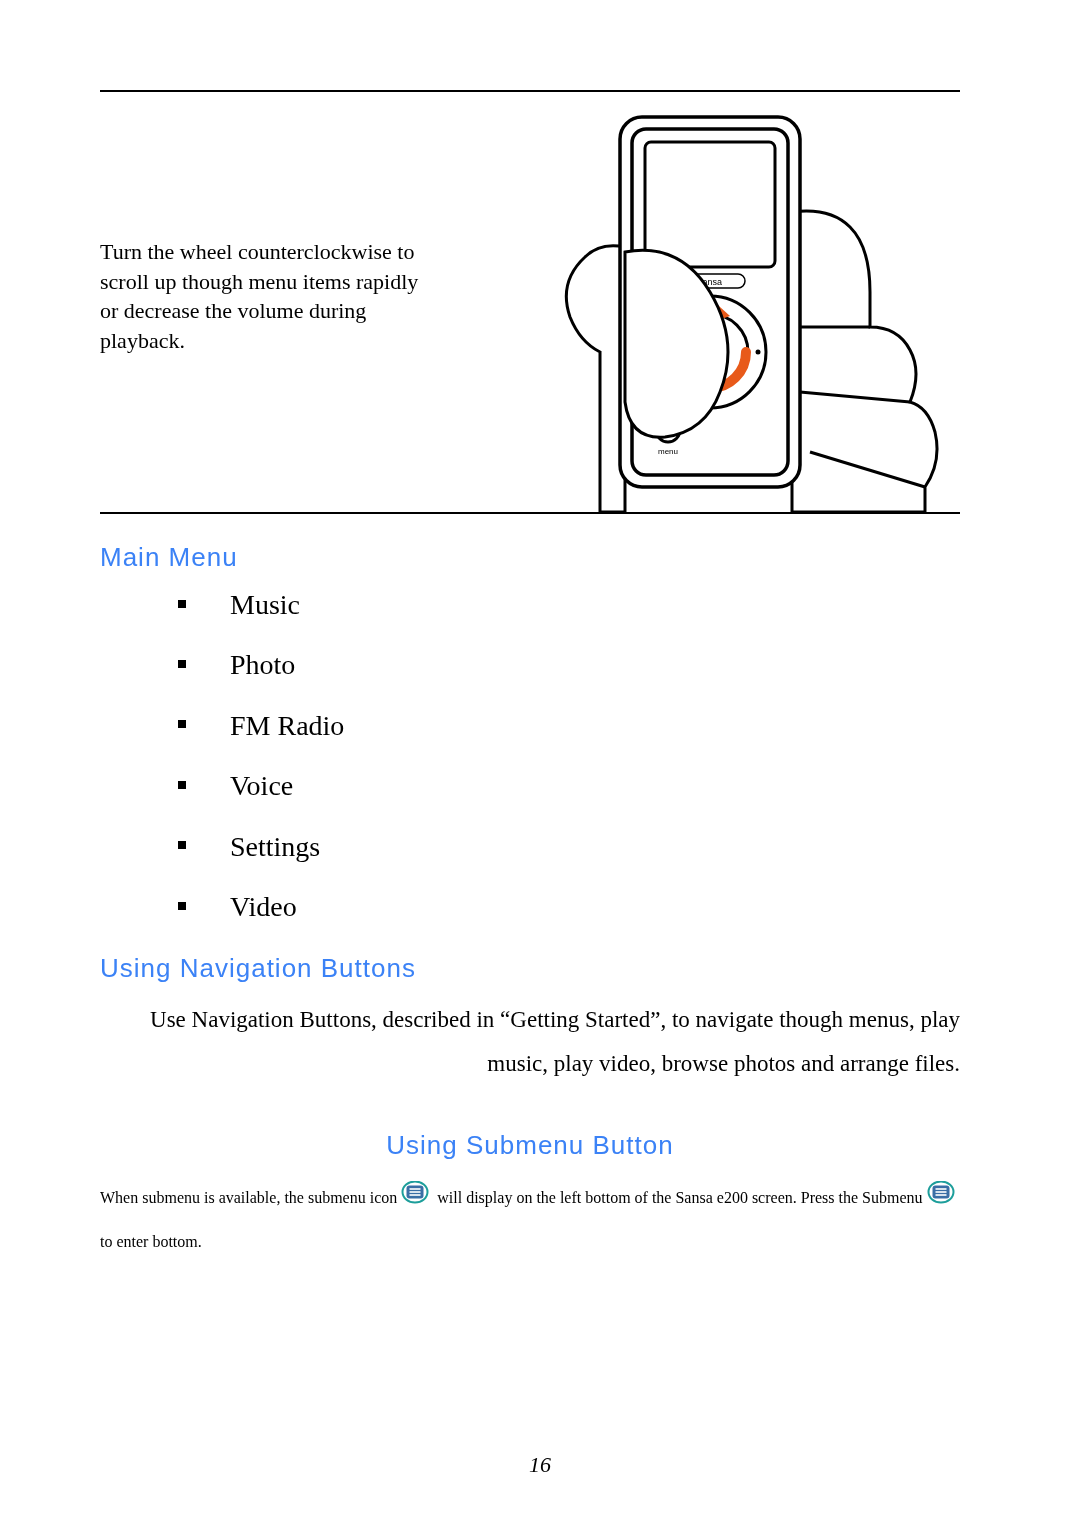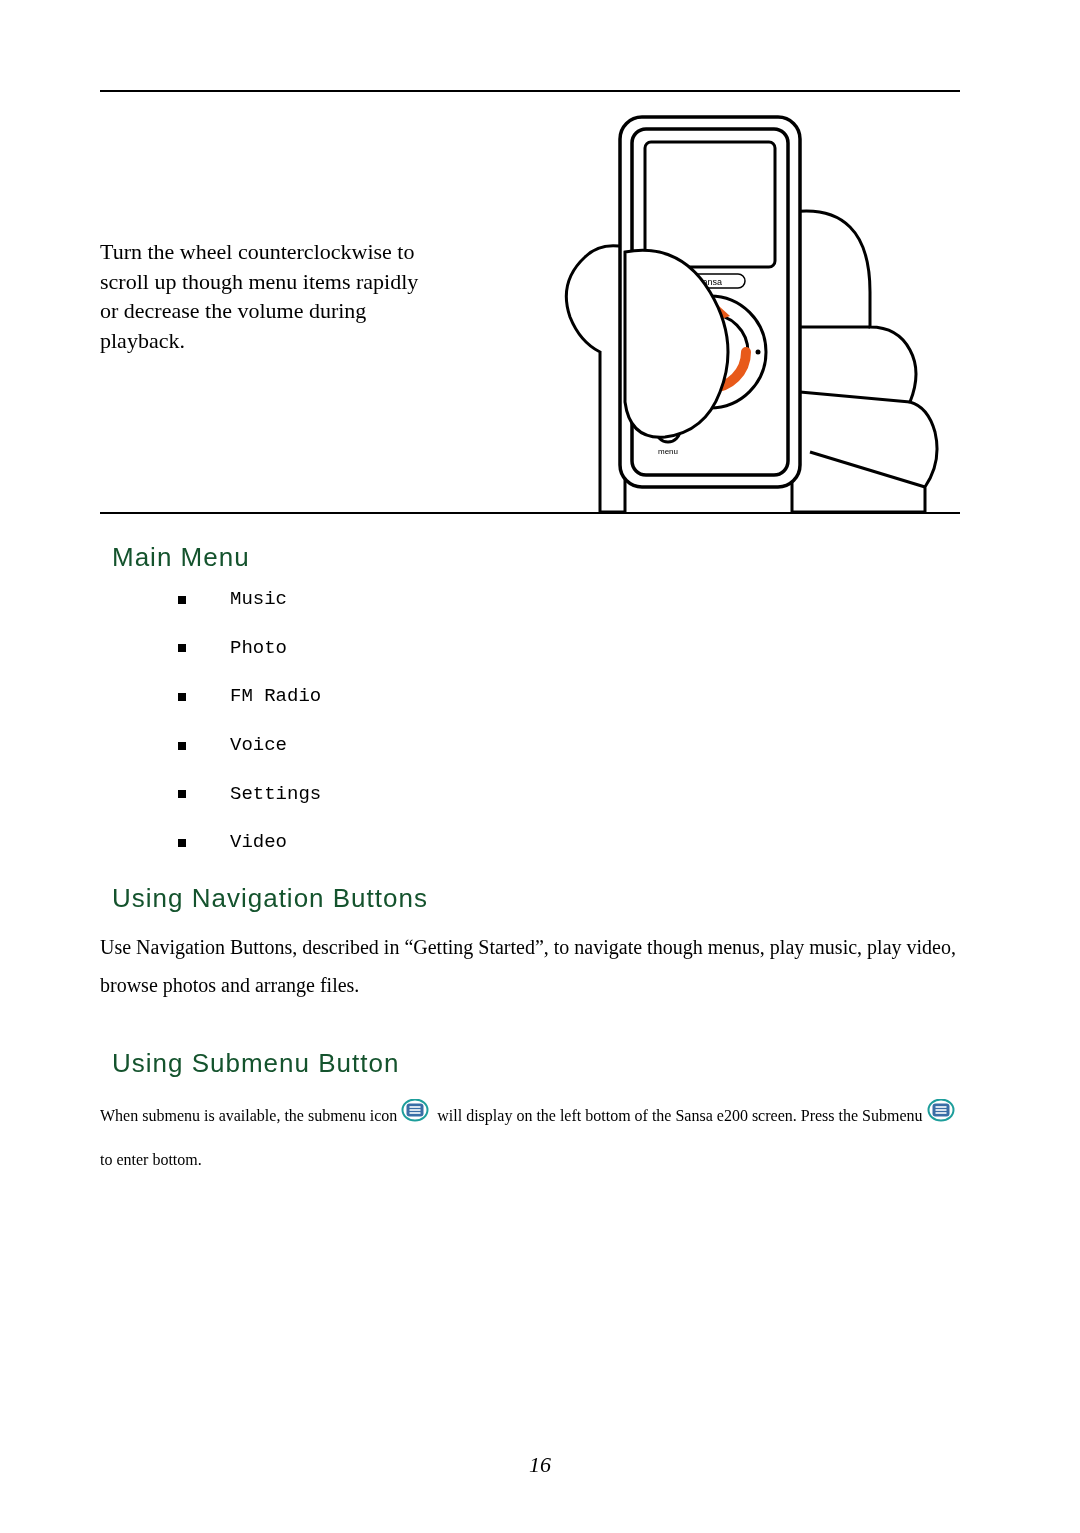--- a/index.html
+++ b/index.html
@@ -41,10 +41,10 @@
 
   .h2 {
     font-family: Verdana, Geneva, sans-serif;
-    color: #14532d;
+    color: #3b82f6;
     font-size: 26px;
     letter-spacing: 1px;
-    margin: 28px 0 14px 12px;
+    margin: 28px 0 14px 0;
   }
   ul.menu-list {
     list-style: none;

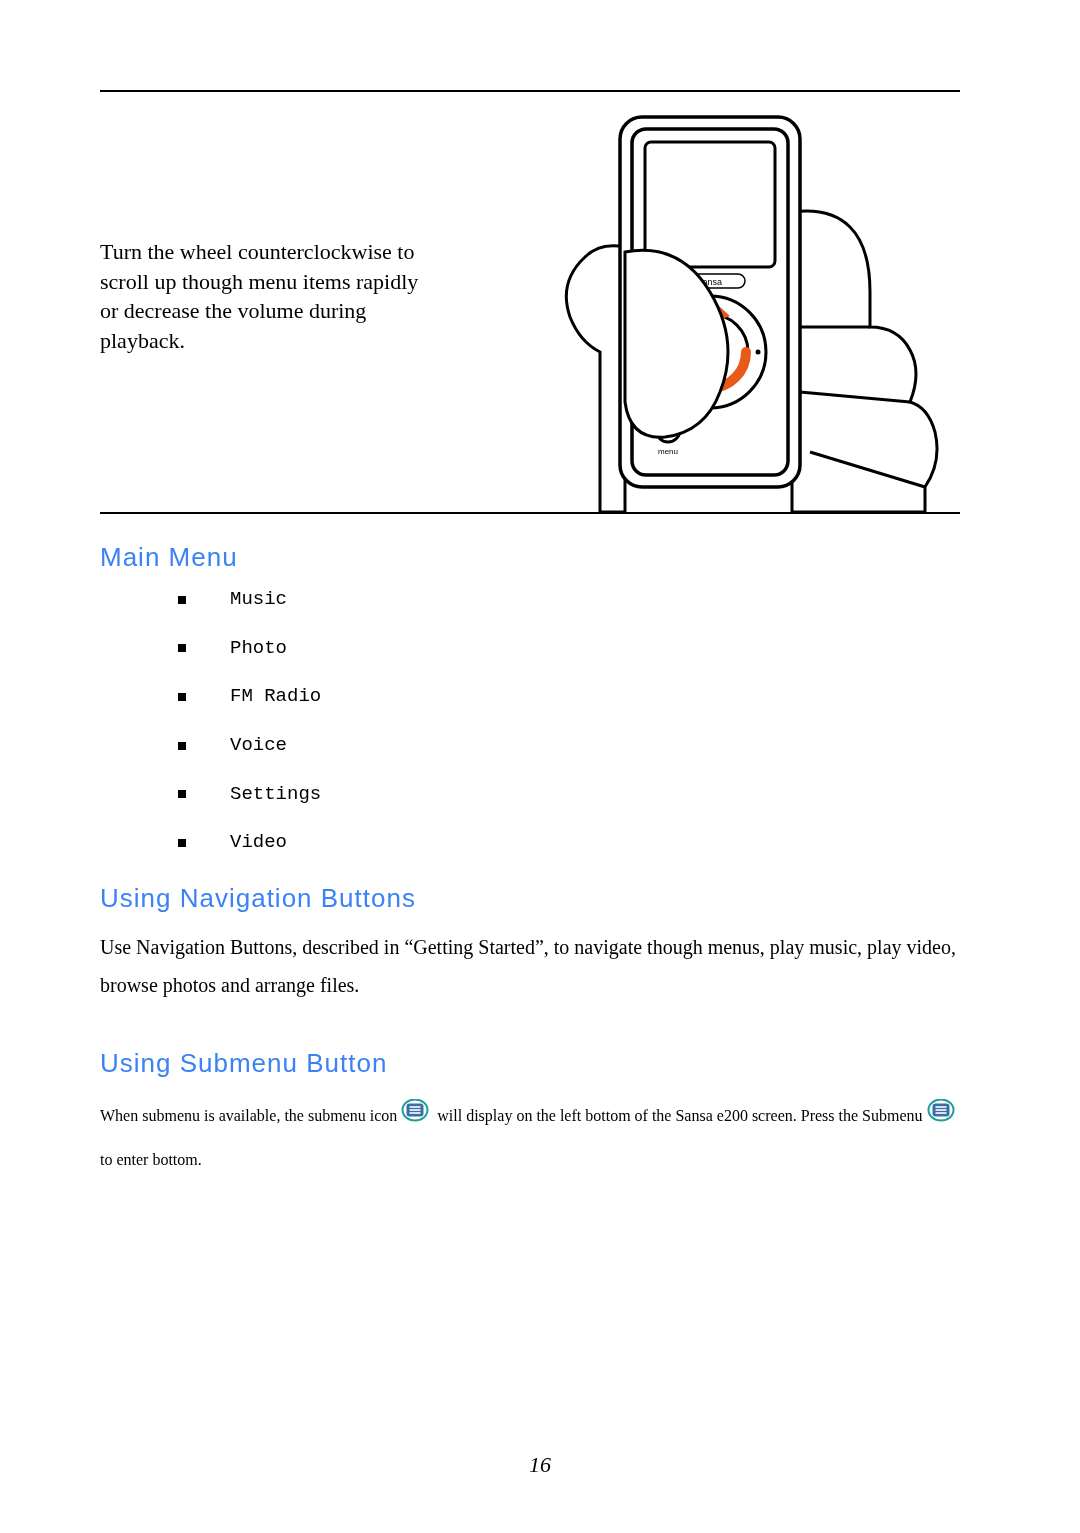--- a/index.html
+++ b/index.html
@@ -53,11 +53,10 @@
   }
   ul.menu-list li {
     position: relative;
-    font-size: 19px;
+    font-size: 28px;
     line-height: 1.3;
     margin: 0 0 24px 0;
     padding-left: 52px;
-    font-family: Liberation Mono, monospace;
   }
   ul.menu-list li::before {
     content: "";

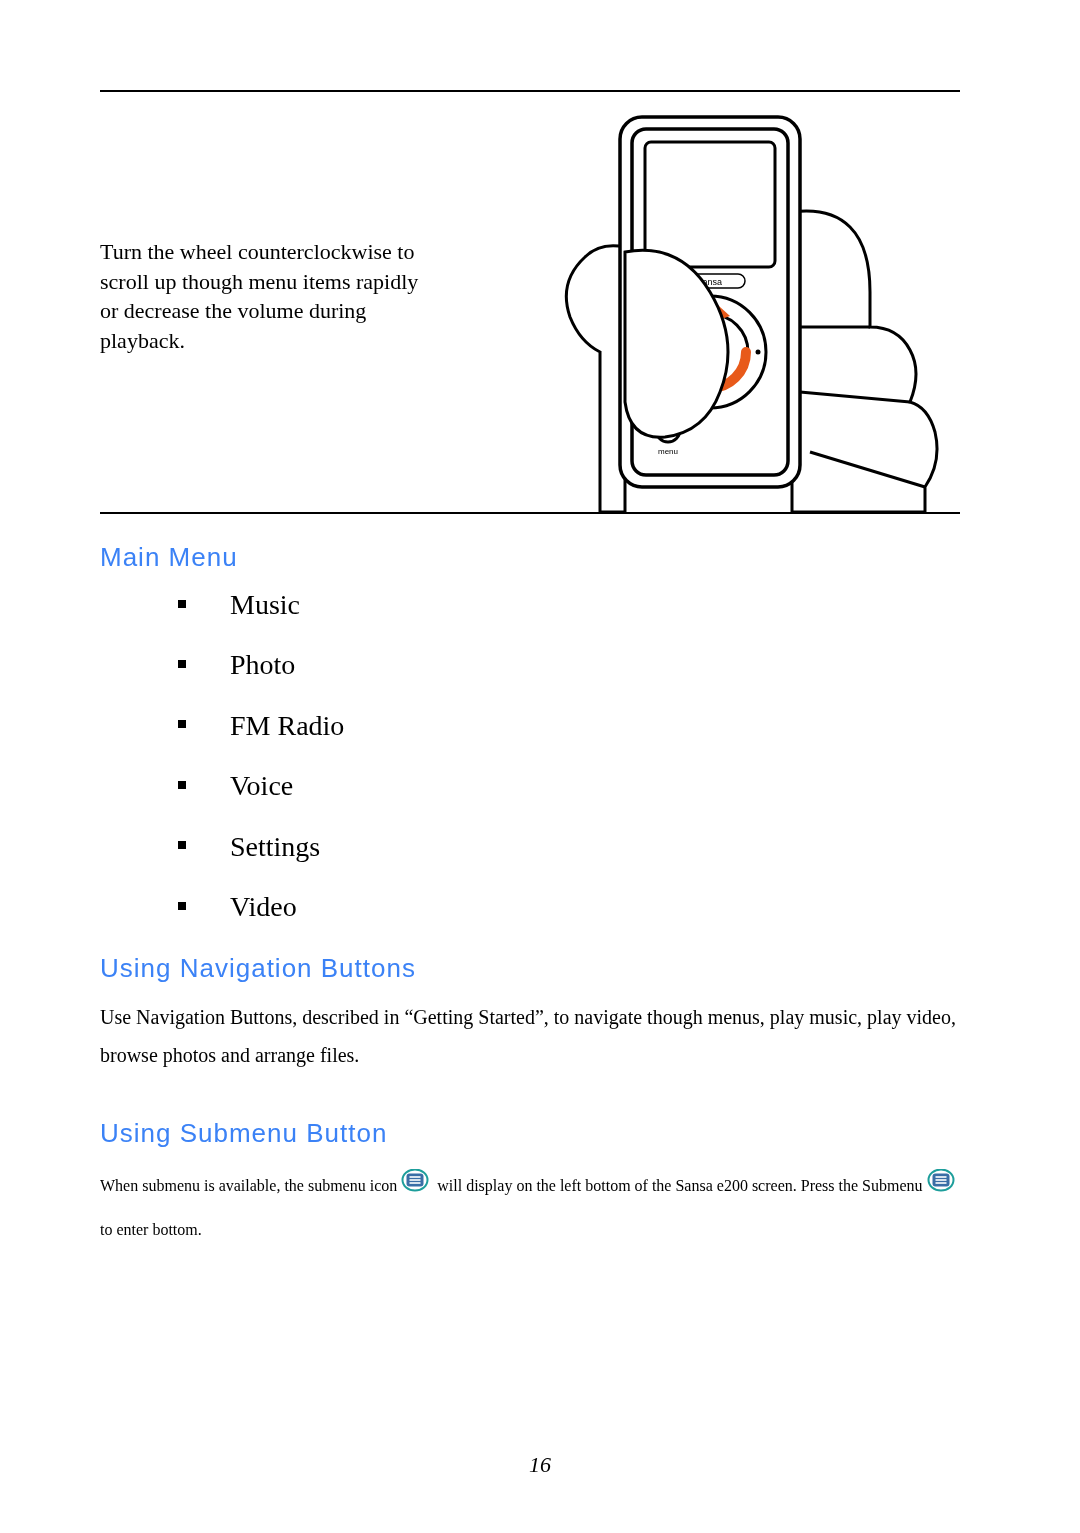--- a/index.html
+++ b/index.html
@@ -68,9 +68,10 @@
     background: #000;
   }
   .body-para {
-    font-size: 20px;
+    font-size: 23px;
     line-height: 1.9;
     margin: 10px 0 0 0;
+    text-align: right;
   }
   .inline-text {
     font-size: 16px;

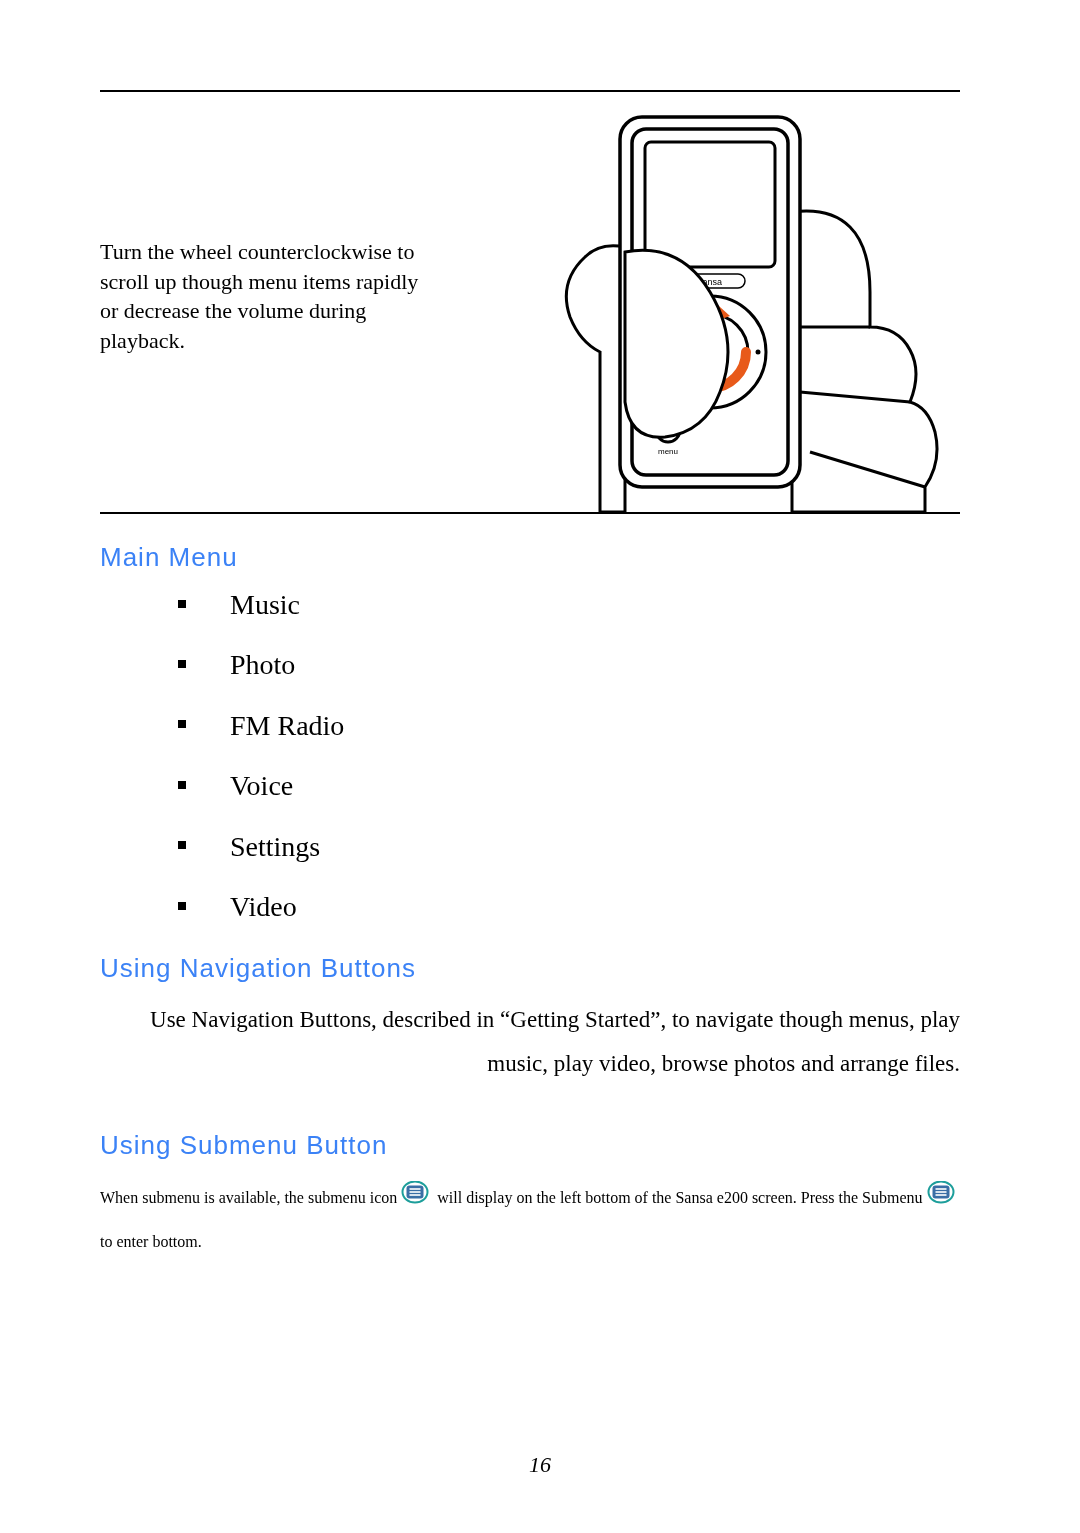--- a/index.html
+++ b/index.html
@@ -197,7 +197,7 @@
   <div class="h2">Using Navigation Buttons</div>
   <div class="body-para">Use Navigation Buttons, described in “Getting Started”, to navigate though menus, play music, play video, browse photos and arrange files.</div>
 
-  <div class="h2" style="margin-top:44px;">Using Submenu Button</div>
+  <div class="h2" style="margin-top:44px;text-align:center;">Using Submenu Button</div>
   <div class="para-flow">
     <span class="inline-text">When submenu is available, the submenu icon</span><span class="submenu-icon"><svg width="28" height="24" viewBox="0 0 28 24">
         <ellipse cx="14" cy="11" rx="12.5" ry="10.5" fill="none" stroke="#1D9E9B" stroke-width="2"></ellipse>

